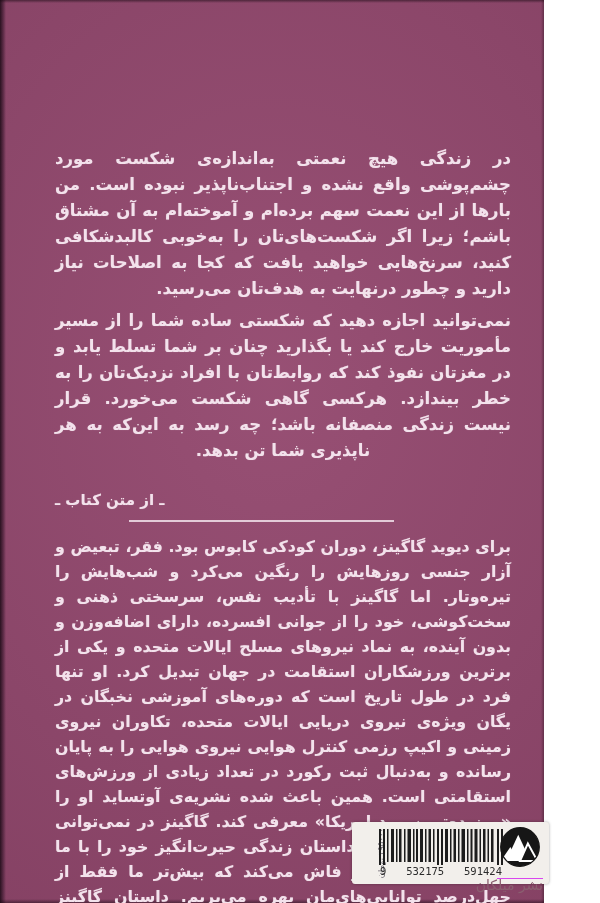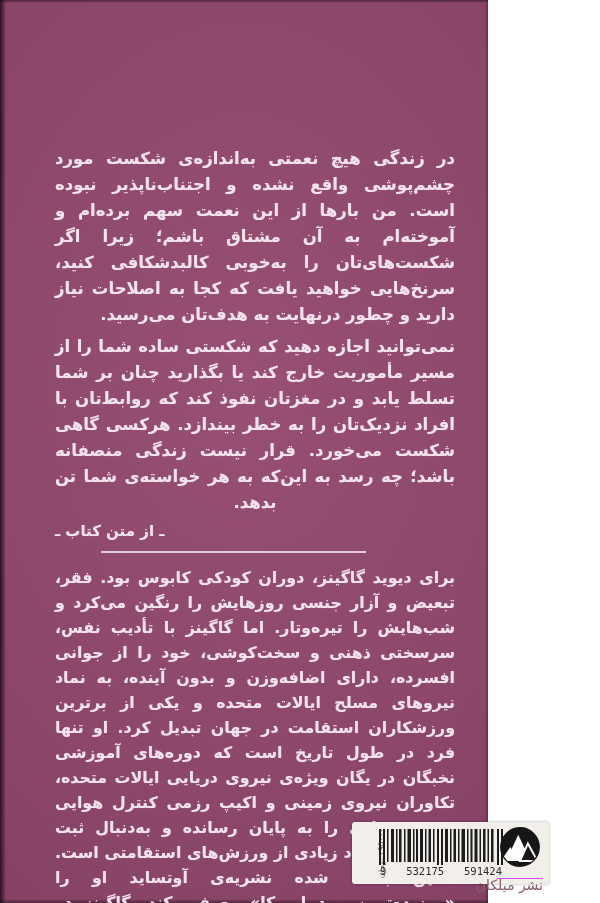--- a/index.html
+++ b/index.html
@@ -10,7 +10,7 @@
   }
   .cover{
     position:relative;
-    width:488px;height:903px;
+    width:544px;height:903px;
     background:
       radial-gradient(ellipse 120% 90% at 50% 42%, rgba(255,255,255,0.045), rgba(0,0,0,0.10) 85%),
       #93486e;

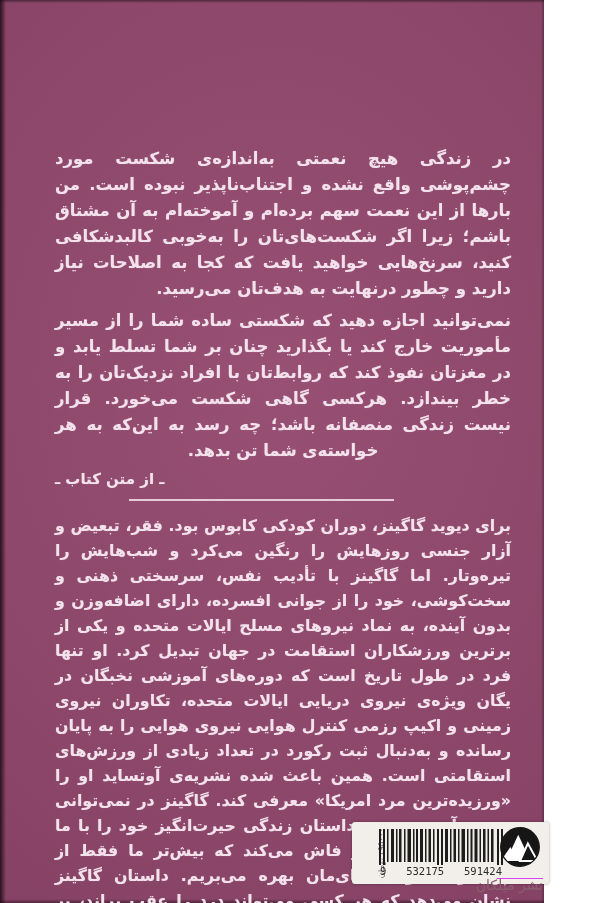--- a/index.html
+++ b/index.html
@@ -133,7 +133,7 @@
 
   <div class="text-block">
     <p class="para quote-para">در زندگی هیچ نعمتی به‌اندازه‌ی شکست مورد چشم‌پوشی واقع نشده و اجتناب‌ناپذیر نبوده است. من بارها از این نعمت سهم برده‌ام و آموخته‌ام به آن مشتاق باشم؛ زیرا اگر شکست‌های‌تان را به‌خوبی کالبدشکافی کنید، سرنخ‌هایی خواهید یافت که کجا به اصلاحات نیاز دارید و چطور درنهایت به هدف‌تان می‌رسید.</p>
-    <p class="para quote-para second center-last">نمی‌توانید اجازه دهید که شکستی ساده شما را از مسیر مأموریت خارج کند یا بگذارید چنان بر شما تسلط یابد و در مغزتان نفوذ کند که روابط‌تان با افراد نزدیک‌تان را به خطر بیندازد. هرکسی گاهی شکست می‌خورد. قرار نیست زندگی منصفانه باشد؛ چه رسد به این‌که به هر خواسته‌ی شما تن بدهد.</p>
+    <p class="para quote-para second center-last">نمی‌توانید اجازه دهید که شکستی ساده شما را از مسیر مأموریت خارج کند یا بگذارید چنان بر شما تسلط یابد و در مغزتان نفوذ کند که روابط‌تان با افراد نزدیک‌تان را به خطر بیندازد. هرکسی گاهی شکست می‌خورد. قرار نیست زندگی منصفانه باشد؛ چه رسد به این‌که به هر ناپذیر‌ی شما تن بدهد.</p>
     <div class="attribution">ـ از متن کتاب ـ</div>
     <hr class="divider">
     <p class="para desc-para">برای دیوید گاگینز، دوران کودکی کابوس بود. فقر، تبعیض و آزار جنسی روزهایش را رنگین می‌کرد و شب‌هایش را تیره‌وتار. اما گاگینز با تأدیب نفس، سرسختی ذهنی و سخت‌کوشی، خود را از جوانی افسرده، دارای اضافه‌وزن و بدون آینده، به نماد نیروهای مسلح ایالات متحده و یکی از برترین ورزشکاران استقامت در جهان تبدیل کرد. او تنها فرد در طول تاریخ است که دوره‌های آموزشی نخبگان در یگان ویژه‌ی نیروی دریایی ایالات متحده، تکاوران نیروی زمینی و اکیپ رزمی کنترل هوایی نیروی هوایی را به پایان رسانده و به‌دنبال ثبت رکورد در تعداد زیادی از ورزش‌های استقامتی است. همین باعث شده نشریه‌ی آوتساید او را «ورزیده‌ترین مرد امریکا» معرفی کند. گاگینز در نمی‌توانی به من آسیب بزنی، داستان زندگی حیرت‌انگیز خود را با ما در میان می‌گذارد و فاش می‌کند که بیش‌تر ما فقط از چهل‌درصد توانایی‌های‌مان بهره می‌بریم. داستان گاگینز نشان می‌دهد که هر کسی می‌تواند درد را عقب براند، بر ترس غلبه کند و تمام پتانسیلش را کار بگیرد.</p>

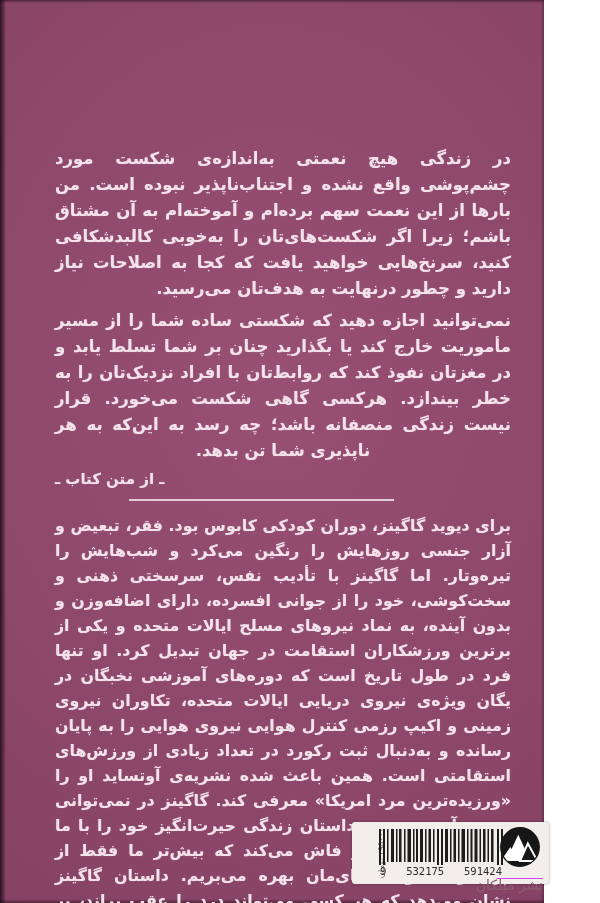--- a/index.html
+++ b/index.html
@@ -46,7 +46,7 @@
   .quote-para.second{margin-top:6px;}
   .quote-para.center-last{text-align-last:center;}
   .attribution{
-    margin-top:6px;
+    margin-top:27px;
     font-size:15px;
     font-weight:bold;
     text-align:left;

